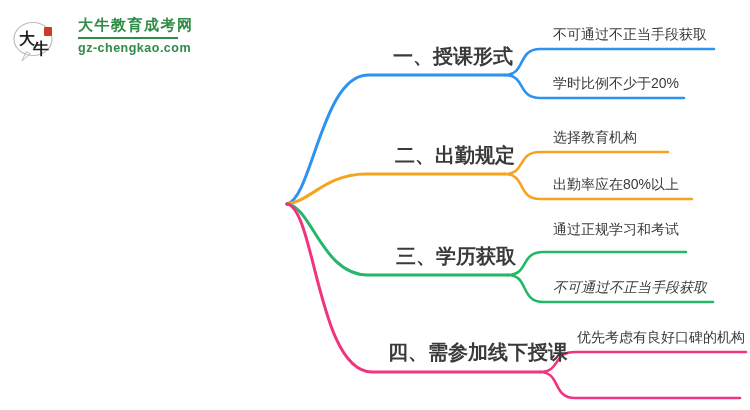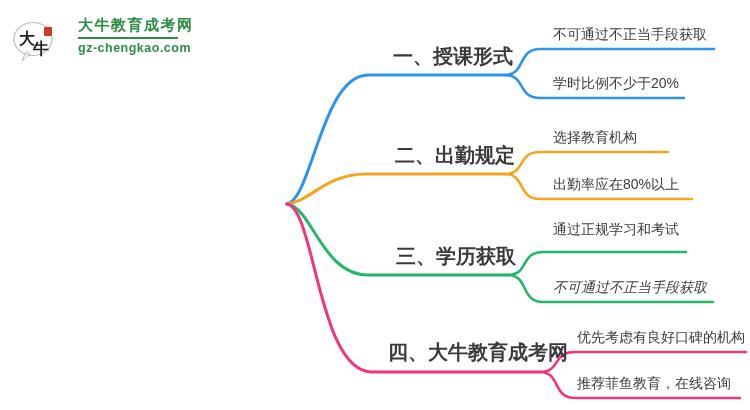--- a/index.html
+++ b/index.html
@@ -79,7 +79,7 @@
   <div class="label branch-label" style="left:393px;top:44px;">一、授课形式</div>
   <div class="label branch-label" style="left:395px;top:143px;text-align:center;">二、出勤规定</div>
   <div class="label branch-label" style="left:396px;top:244px;">三、学历获取</div>
-  <div class="label branch-label" style="left:388px;top:340px;">四、大牛教育成考网</div>
+  <div class="label branch-label" style="left:388px;top:340px;">四、需参加线下授课</div>
 
   <div class="label leaf-label" style="left:553px;top:26px;">不可通过不正当手段获取</div>
   <div class="label leaf-label" style="left:553px;top:75px;text-align:center;">学时比例不少于20%</div>

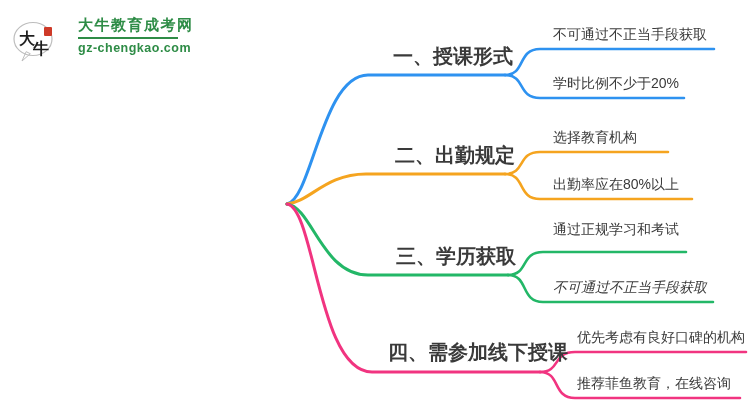--- a/index.html
+++ b/index.html
@@ -88,7 +88,6 @@
   <div class="label leaf-label" style="left:553px;top:221px;">通过正规学习和考试</div>
   <div class="label leaf-label" style="left:553px;top:279px;font-style:italic;">不可通过不正当手段获取</div>
   <div class="label leaf-label" style="left:577px;top:329px;">优先考虑有良好口碑的机构</div>
-  <div class="label leaf-label" style="left:577px;top:375px;">推荐菲鱼教育，在线咨询</div>
 
 </div>
 

